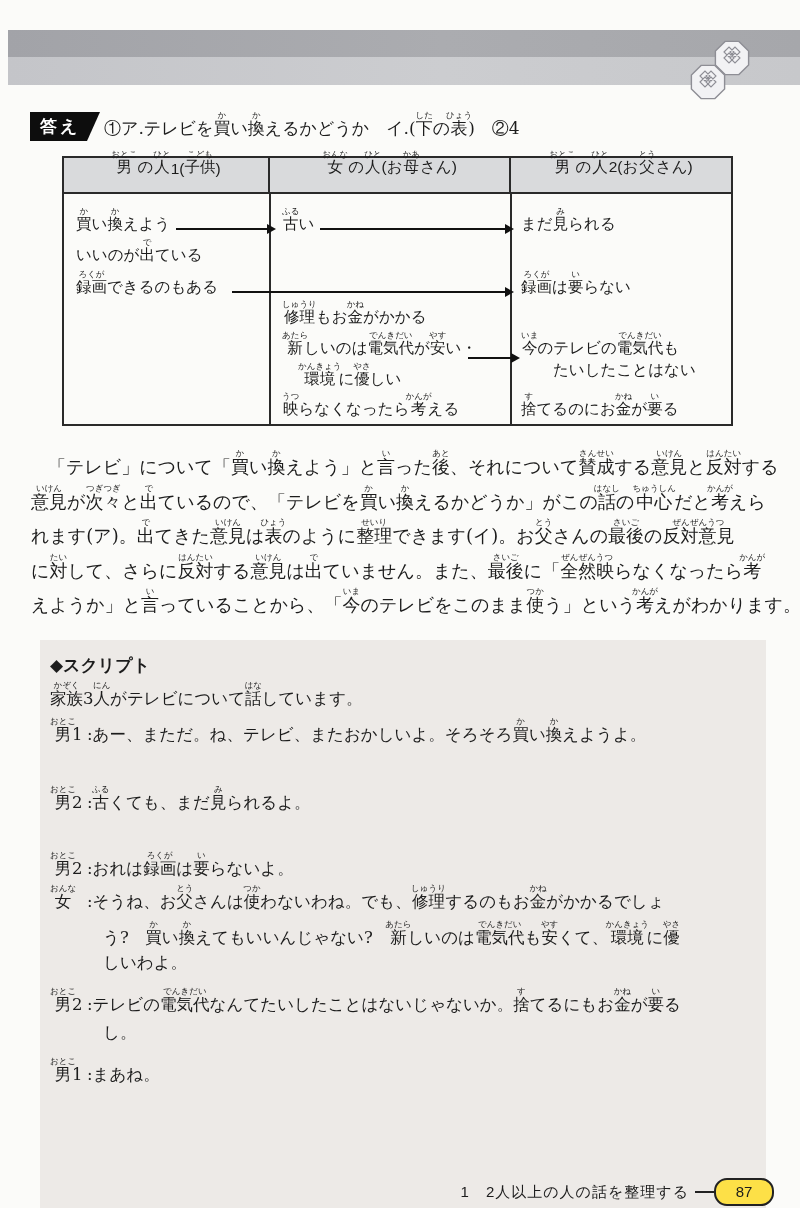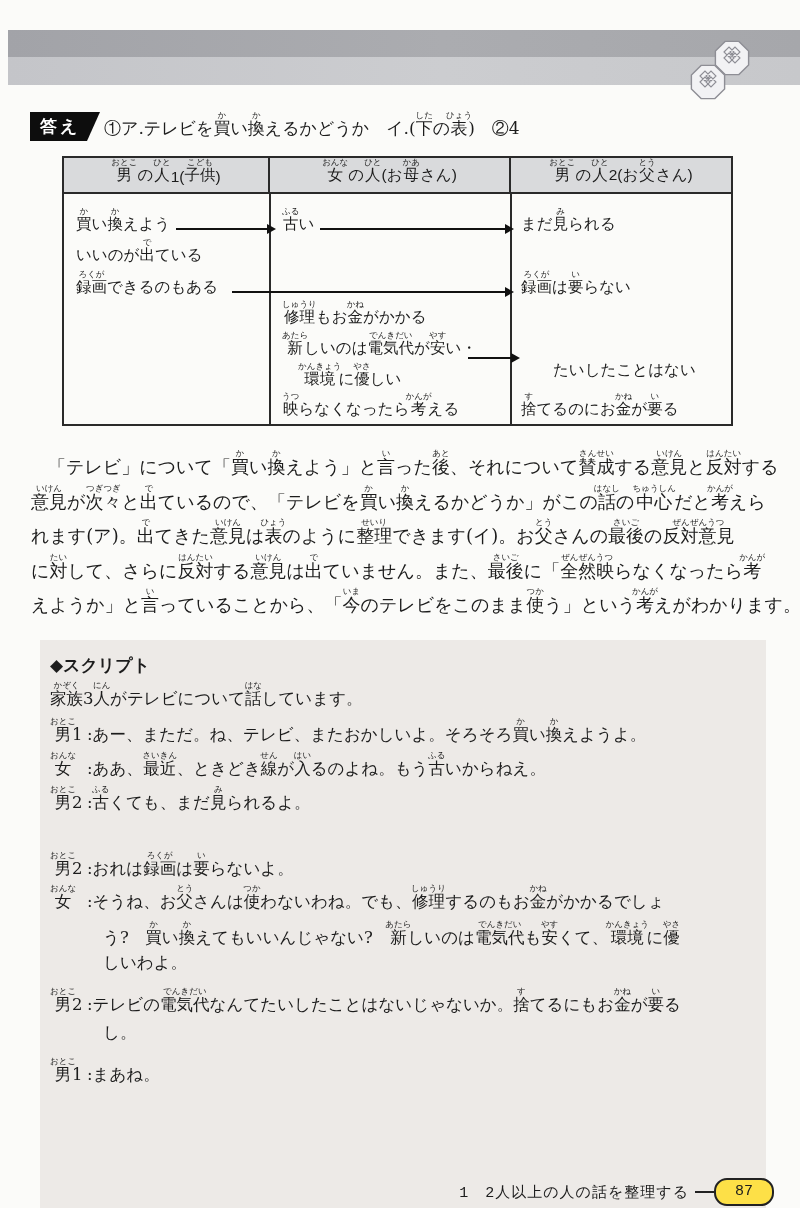--- a/index.html
+++ b/index.html
@@ -30,7 +30,7 @@
        border:2px solid #2a2a2a;box-sizing:border-box;font-size:15.5px;}
   .thead{display:flex;height:36px;background:#d9dadc;border-bottom:2px solid #2a2a2a;box-sizing:border-box;}
   .th{display:flex;align-items:flex-end;justify-content:center;box-sizing:border-box;
-      padding-bottom:6px;white-space:nowrap;}
+      padding-bottom:14px;white-space:nowrap;}
   .th1{width:206px;border-right:2px solid #2a2a2a;}
   .th2{width:241px;border-right:2px solid #2a2a2a;}
   .th3{flex:1;}

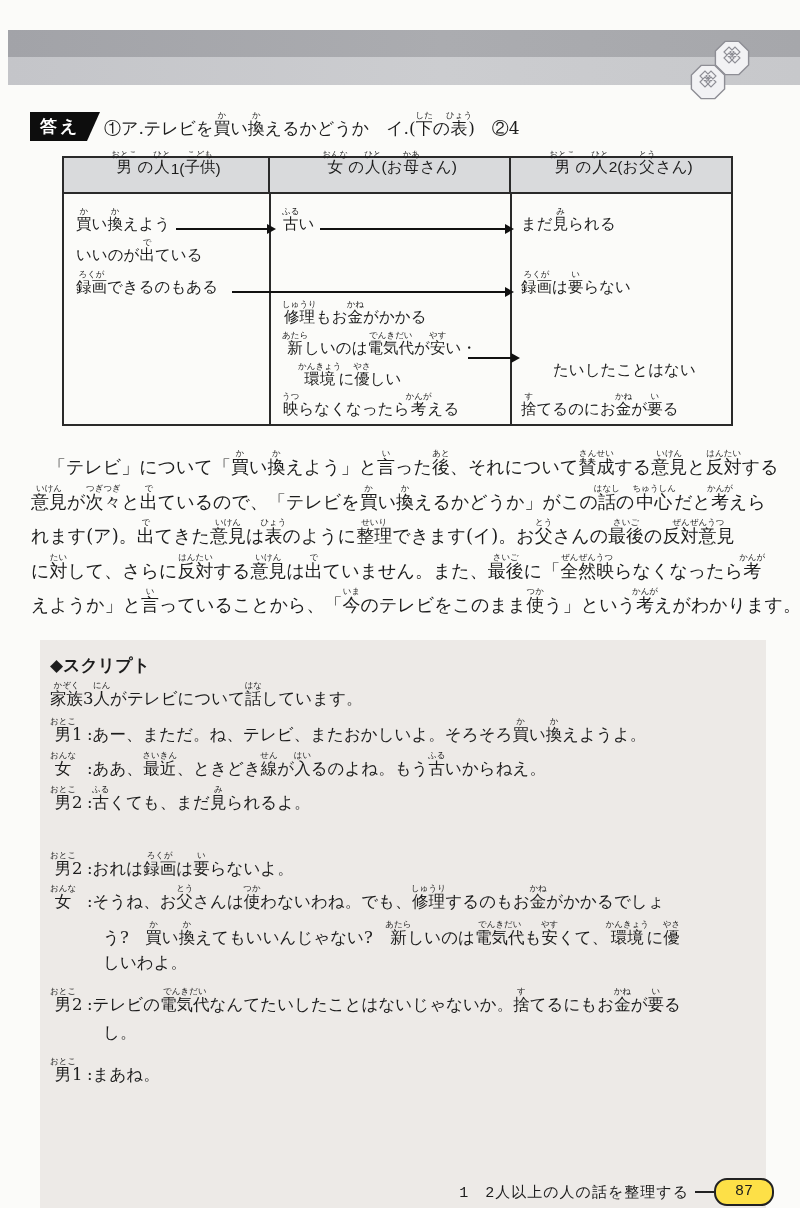--- a/index.html
+++ b/index.html
@@ -117,6 +117,7 @@
 
       <div class="tline" style="left:457px;top:13px">まだ<ruby>見<rt>み</rt></ruby>られる</div>
       <div class="tline" style="left:457px;top:76px"><ruby>録画<rt>ろくが</rt></ruby>は<ruby>要<rt>い</rt></ruby>らない</div>
+      <div class="tline" style="left:457px;top:137px"><ruby>今<rt>いま</rt></ruby>のテレビの<ruby>電気代<rt>でんきだい</rt></ruby>も</div>
       <div class="tline" style="left:489px;top:168px">たいしたことはない</div>
       <div class="tline" style="left:457px;top:198px"><ruby>捨<rt>す</rt></ruby>てるのにお<ruby>金<rt>かね</rt></ruby>が<ruby>要<rt>い</rt></ruby>る</div>
 

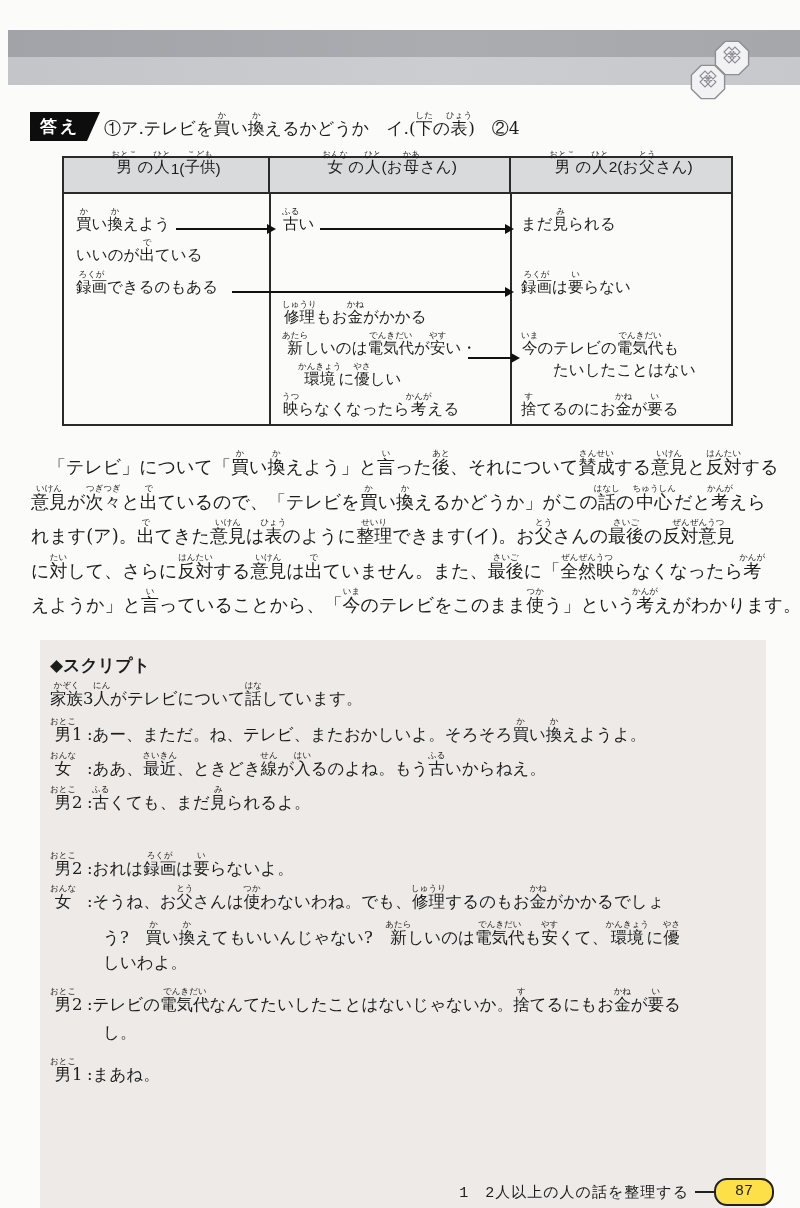--- a/index.html
+++ b/index.html
@@ -141,7 +141,6 @@
     <div class="sline" style="top:41px"><ruby>家族<rt>かぞく</rt></ruby>3<ruby>人<rt>にん</rt></ruby>がテレビについて<ruby>話<rt>はな</rt></ruby>しています。</div>
 
     <div class="sline dline" style="top:77px"><span class="spk"><ruby>男<rt>おとこ</rt></ruby>1</span><span class="txt">:あー、まただ。ね、テレビ、またおかしいよ。そろそろ<ruby>買<rt>か</rt></ruby>い<ruby>換<rt>か</rt></ruby>えようよ。</span></div>
-    <div class="sline dline" style="top:111px"><span class="spk"><ruby>女<rt>おんな</rt></ruby></span><span class="txt">:ああ、<ruby>最近<rt>さいきん</rt></ruby>、ときどき<ruby>線<rt>せん</rt></ruby>が<ruby>入<rt>はい</rt></ruby>るのよね。もう<ruby>古<rt>ふる</rt></ruby>いからねえ。</span></div>
     <div class="sline dline" style="top:145px"><span class="spk"><ruby>男<rt>おとこ</rt></ruby>2</span><span class="txt">:<ruby>古<rt>ふる</rt></ruby>くても、まだ<ruby>見<rt>み</rt></ruby>られるよ。</span></div>
     <div class="sline dline" style="top:211px"><span class="spk"><ruby>男<rt>おとこ</rt></ruby>2</span><span class="txt">:おれは<ruby>録画<rt>ろくが</rt></ruby>は<ruby>要<rt>い</rt></ruby>らないよ。</span></div>
     <div class="sline dline" style="top:244px"><span class="spk"><ruby>女<rt>おんな</rt></ruby></span><span class="txt">:そうね、お<ruby>父<rt>とう</rt></ruby>さんは<ruby>使<rt>つか</rt></ruby>わないわね。でも、<ruby>修理<rt>しゅうり</rt></ruby>するのもお<ruby>金<rt>かね</rt></ruby>がかかるでしょ</span></div>

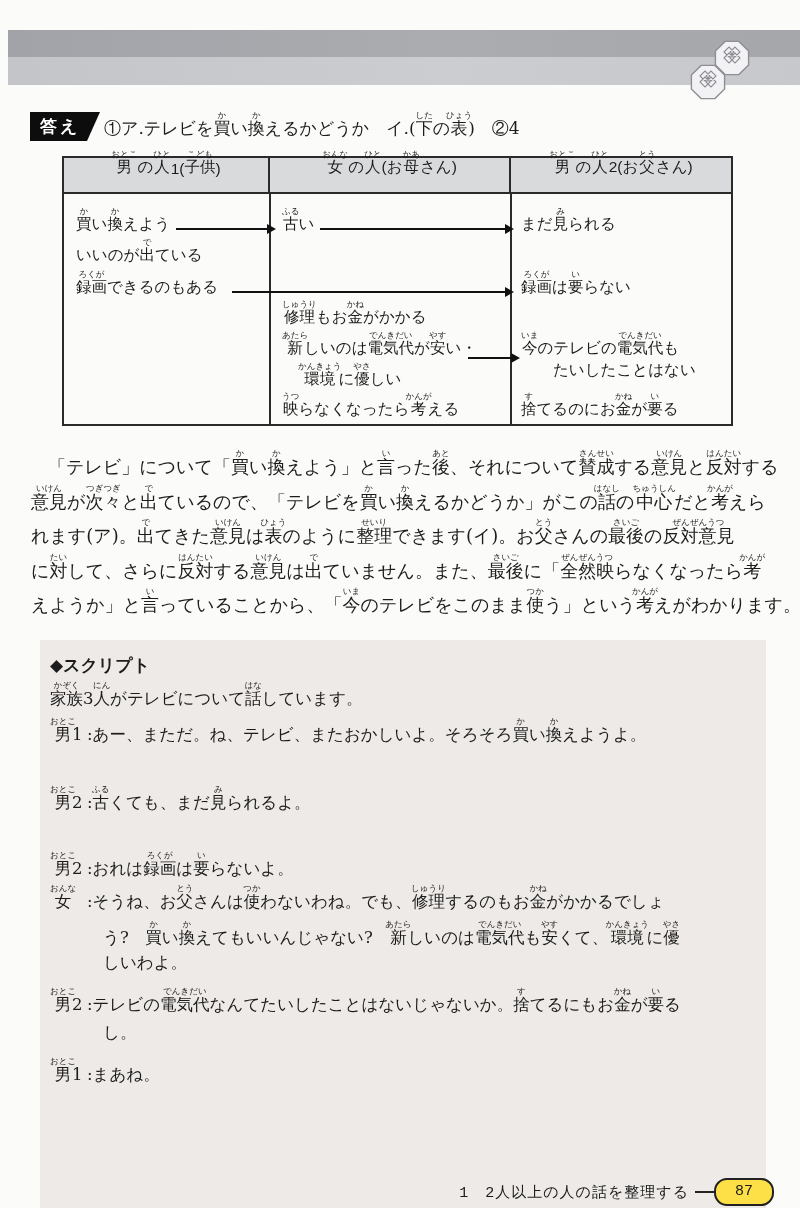--- a/index.html
+++ b/index.html
@@ -56,7 +56,7 @@
   .dline.cont .txt{margin-left:53px;}
 
   
-  .footer{position:absolute;right:26px;top:1178px;display:flex;align-items:center;font-size:15px;font-family:Liberation Mono, monospace;}
+  .footer{position:absolute;right:26px;top:1178px;display:flex;align-items:center;font-size:15px;}
   .footer .sec{letter-spacing:1px;}
   .dash{display:inline-block;width:20px;height:2px;background:#222;margin:0 0 0 6px;}
   .pill{display:inline-block;width:56px;height:24px;border:2px solid #222;border-radius:13px;

